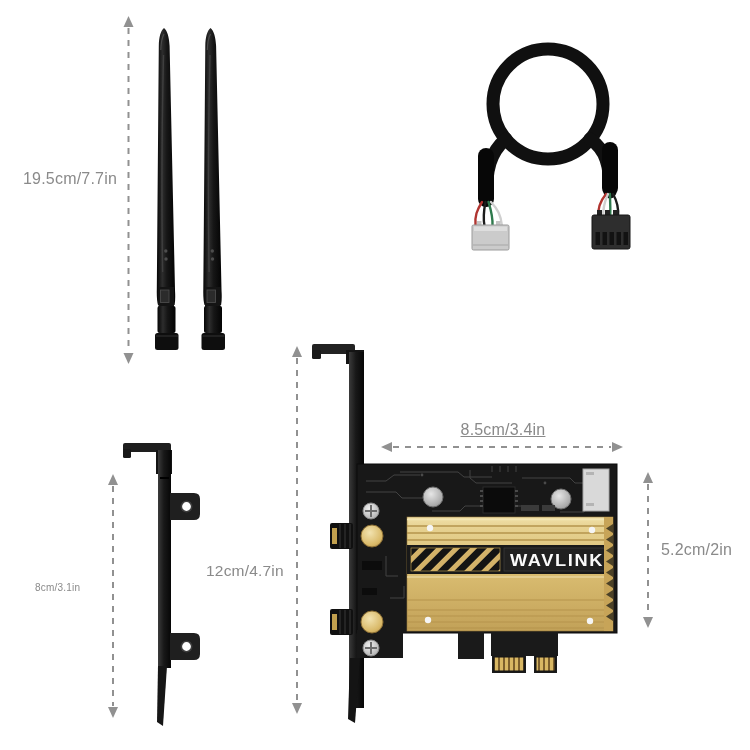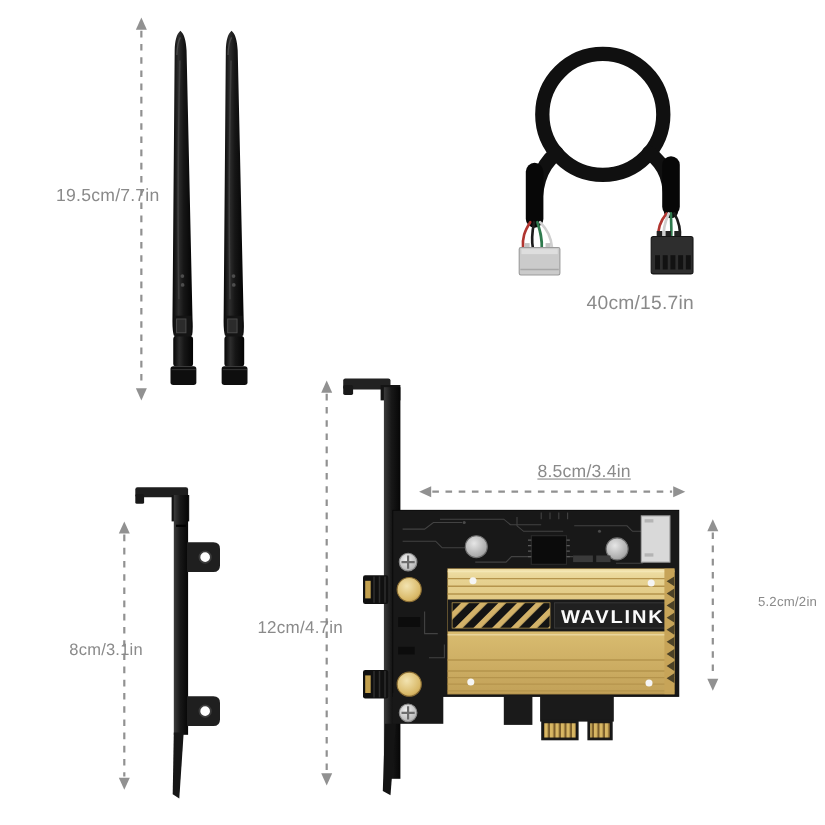--- a/index.html
+++ b/index.html
@@ -10,7 +10,7 @@
   .canvas svg{position:absolute;left:0;top:0;}
   .dim-label{
     position:absolute;color:#8a8a8a;font-size:16px;line-height:1.15;
-    white-space:nowrap;letter-spacing:0.2px;margin-left:28px;
+    white-space:nowrap;letter-spacing:0.2px;
   }
   .dim-label.center{text-align:center;}
   .logo-text{

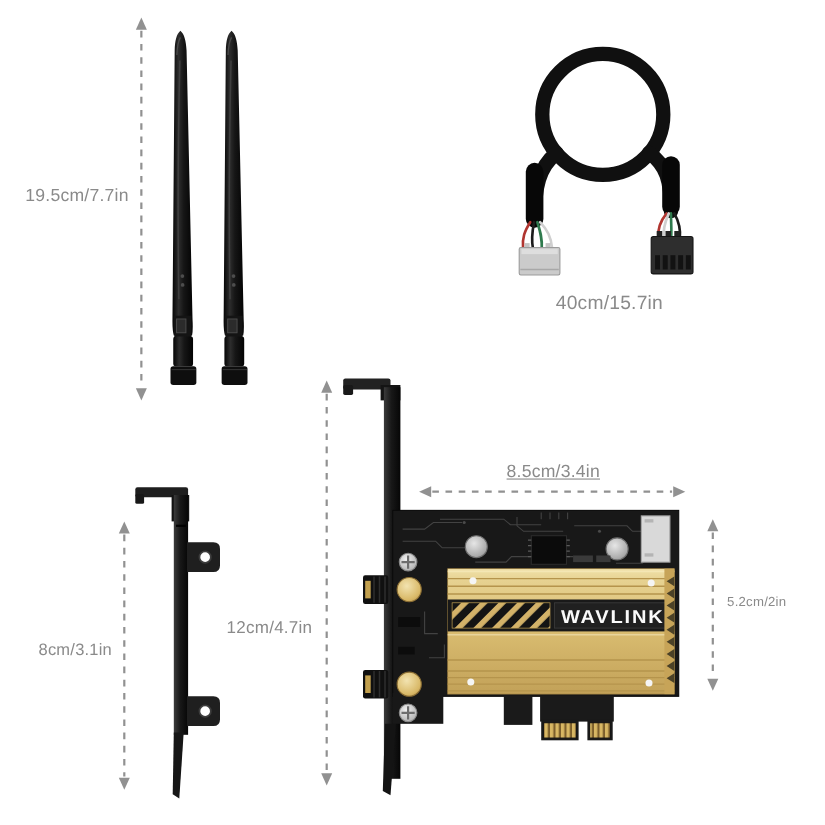--- a/index.html
+++ b/index.html
@@ -286,7 +286,6 @@
 
 <div class="dim-label" style="left:23px;top:170px;width:98px;">19.5cm/7.7in</div>
 
-<div class="dim-label center" style="left:498px;top:265px;width:112px;font-size:17.5px;">40cm/15.7in</div>
 
 <div class="dim-label" style="left:35px;top:582px;width:70px;font-size:15px;">8cm/3.1in</div>
 

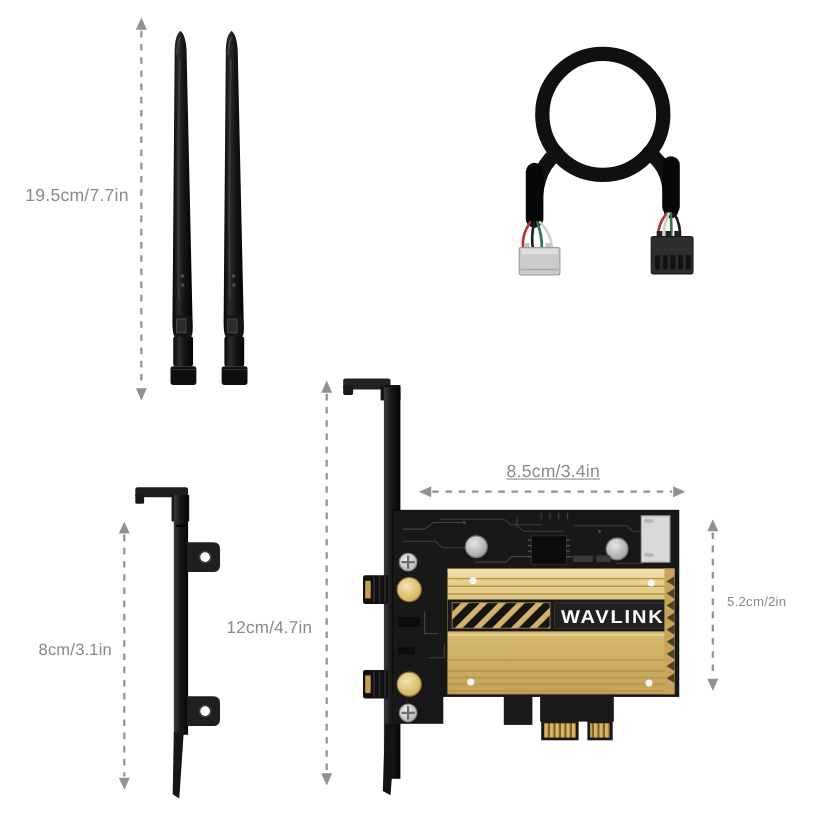--- a/index.html
+++ b/index.html
@@ -293,7 +293,7 @@
 
 <div class="dim-label center" style="left:459px;top:421px;width:88px;text-decoration:underline;">8.5cm/3.4in</div>
 
-<div class="dim-label" style="left:661px;top:541px;width:68px;font-size:12px;">5.2cm/2in</div>
+<div class="dim-label" style="left:661px;top:541px;width:68px;font-size:16px;">5.2cm/2in</div>
 
 </div>
 

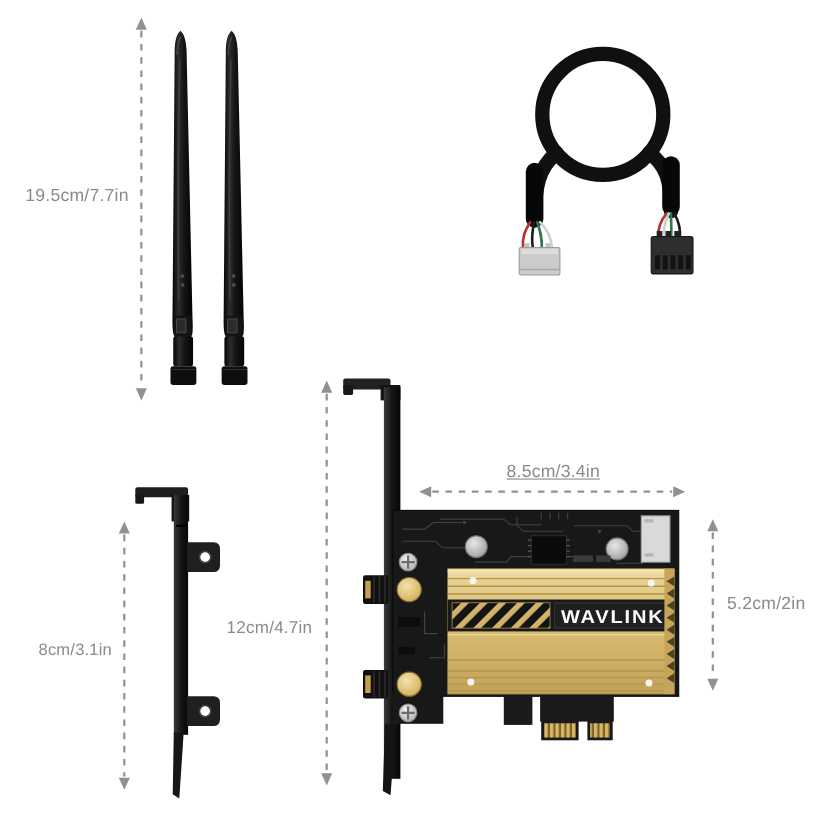--- a/index.html
+++ b/index.html
@@ -287,7 +287,7 @@
 <div class="dim-label" style="left:23px;top:170px;width:98px;">19.5cm/7.7in</div>
 
 
-<div class="dim-label" style="left:35px;top:582px;width:70px;font-size:15px;">8cm/3.1in</div>
+<div class="dim-label" style="left:35px;top:582px;width:70px;font-size:10px;">8cm/3.1in</div>
 
 <div class="dim-label" style="left:206px;top:562px;width:76px;font-size:15.5px;">12cm/4.7in</div>
 

